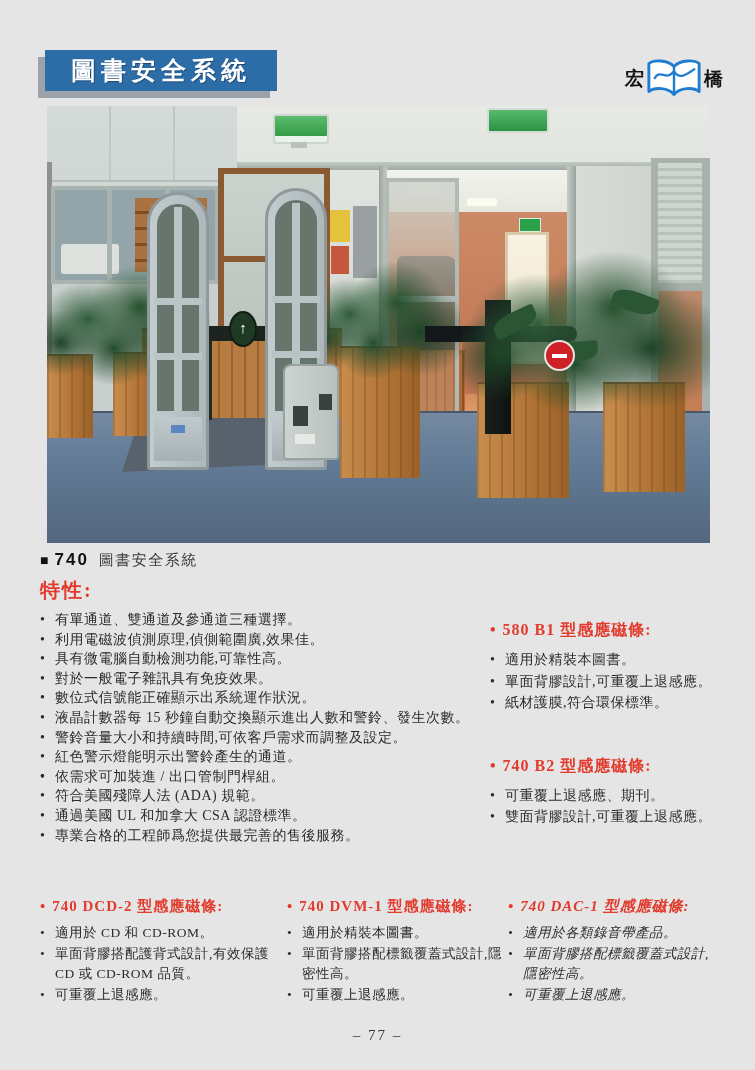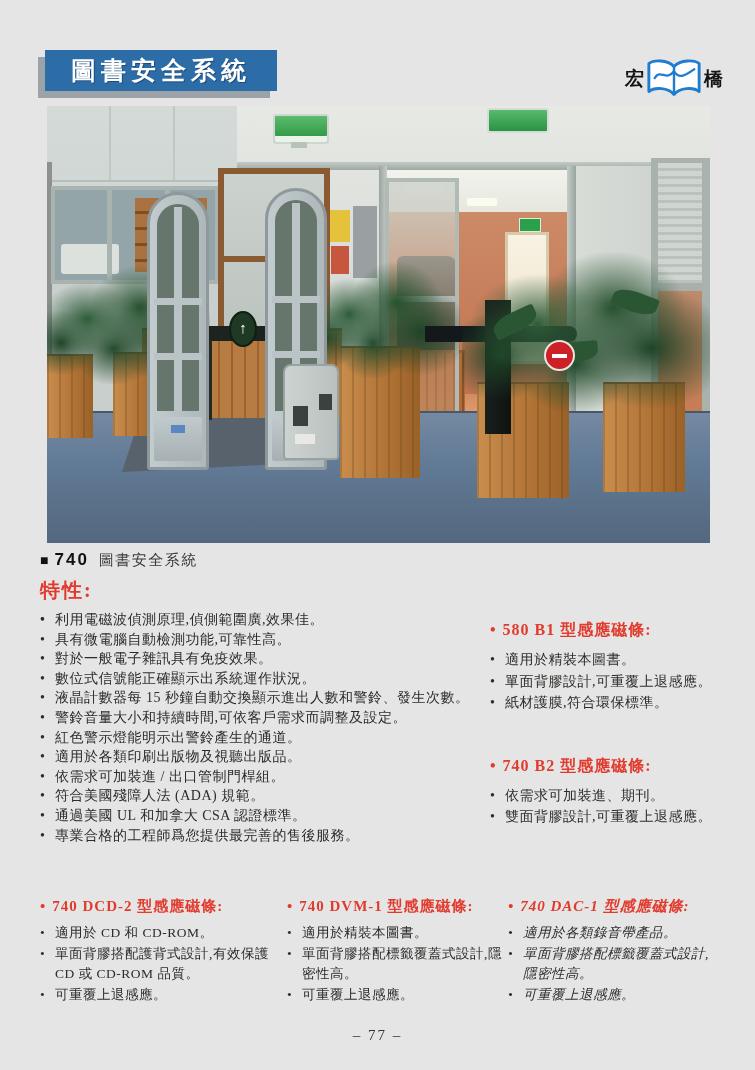--- a/index.html
+++ b/index.html
@@ -290,6 +290,7 @@
 
           <li>
             <span class="dot">•</span>
+            <span>有單通道、雙通道及參通道三種選擇。</span>
           </li>
 
           <li>

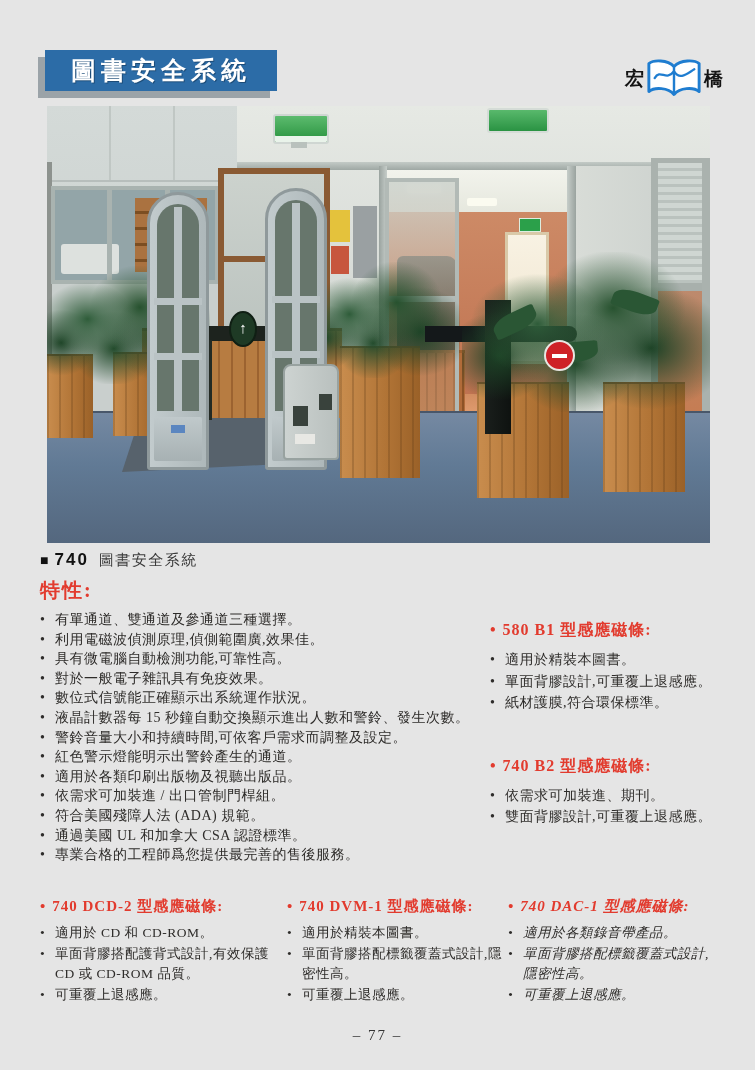--- a/index.html
+++ b/index.html
@@ -330,7 +330,6 @@
 
           <li>
             <span class="dot">•</span>
-            <span>適用於各類印刷出版物及視聽出版品。</span>
           </li>
 
           <li>

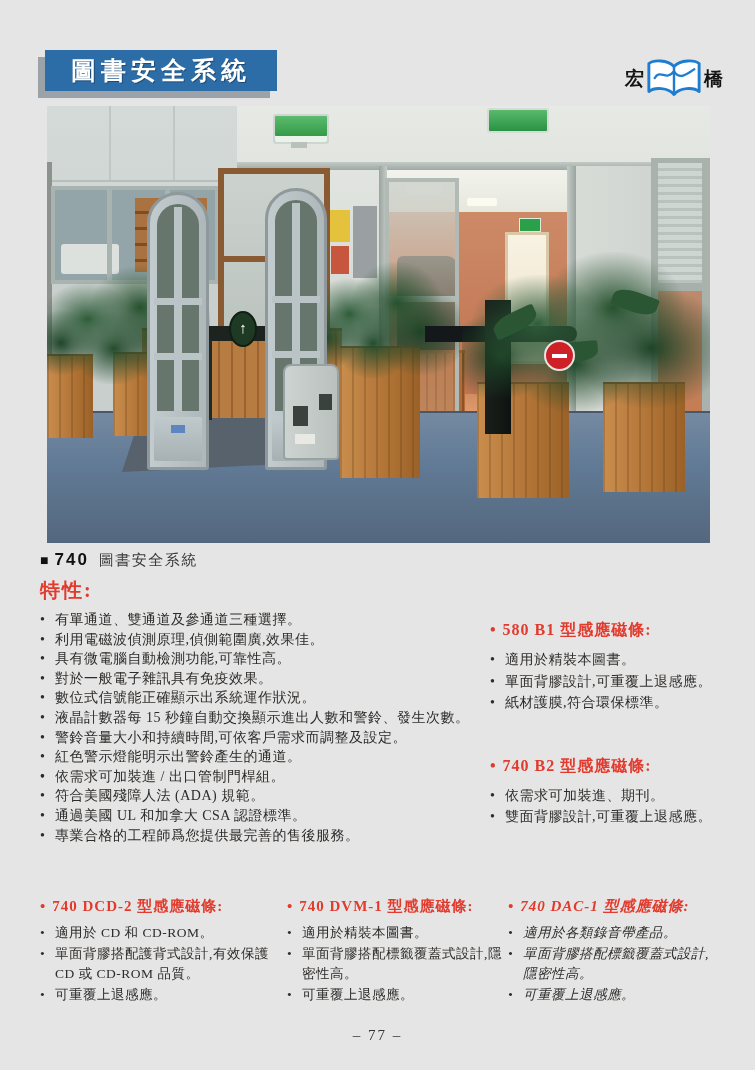--- a/index.html
+++ b/index.html
@@ -384,7 +384,7 @@
 
             <li>
               <span class="dot">•</span>
-              <span>依需求可加裝進、期刊。</span>
+              <span>可重覆上退感應、期刊。</span>
             </li>
 
             <li>

